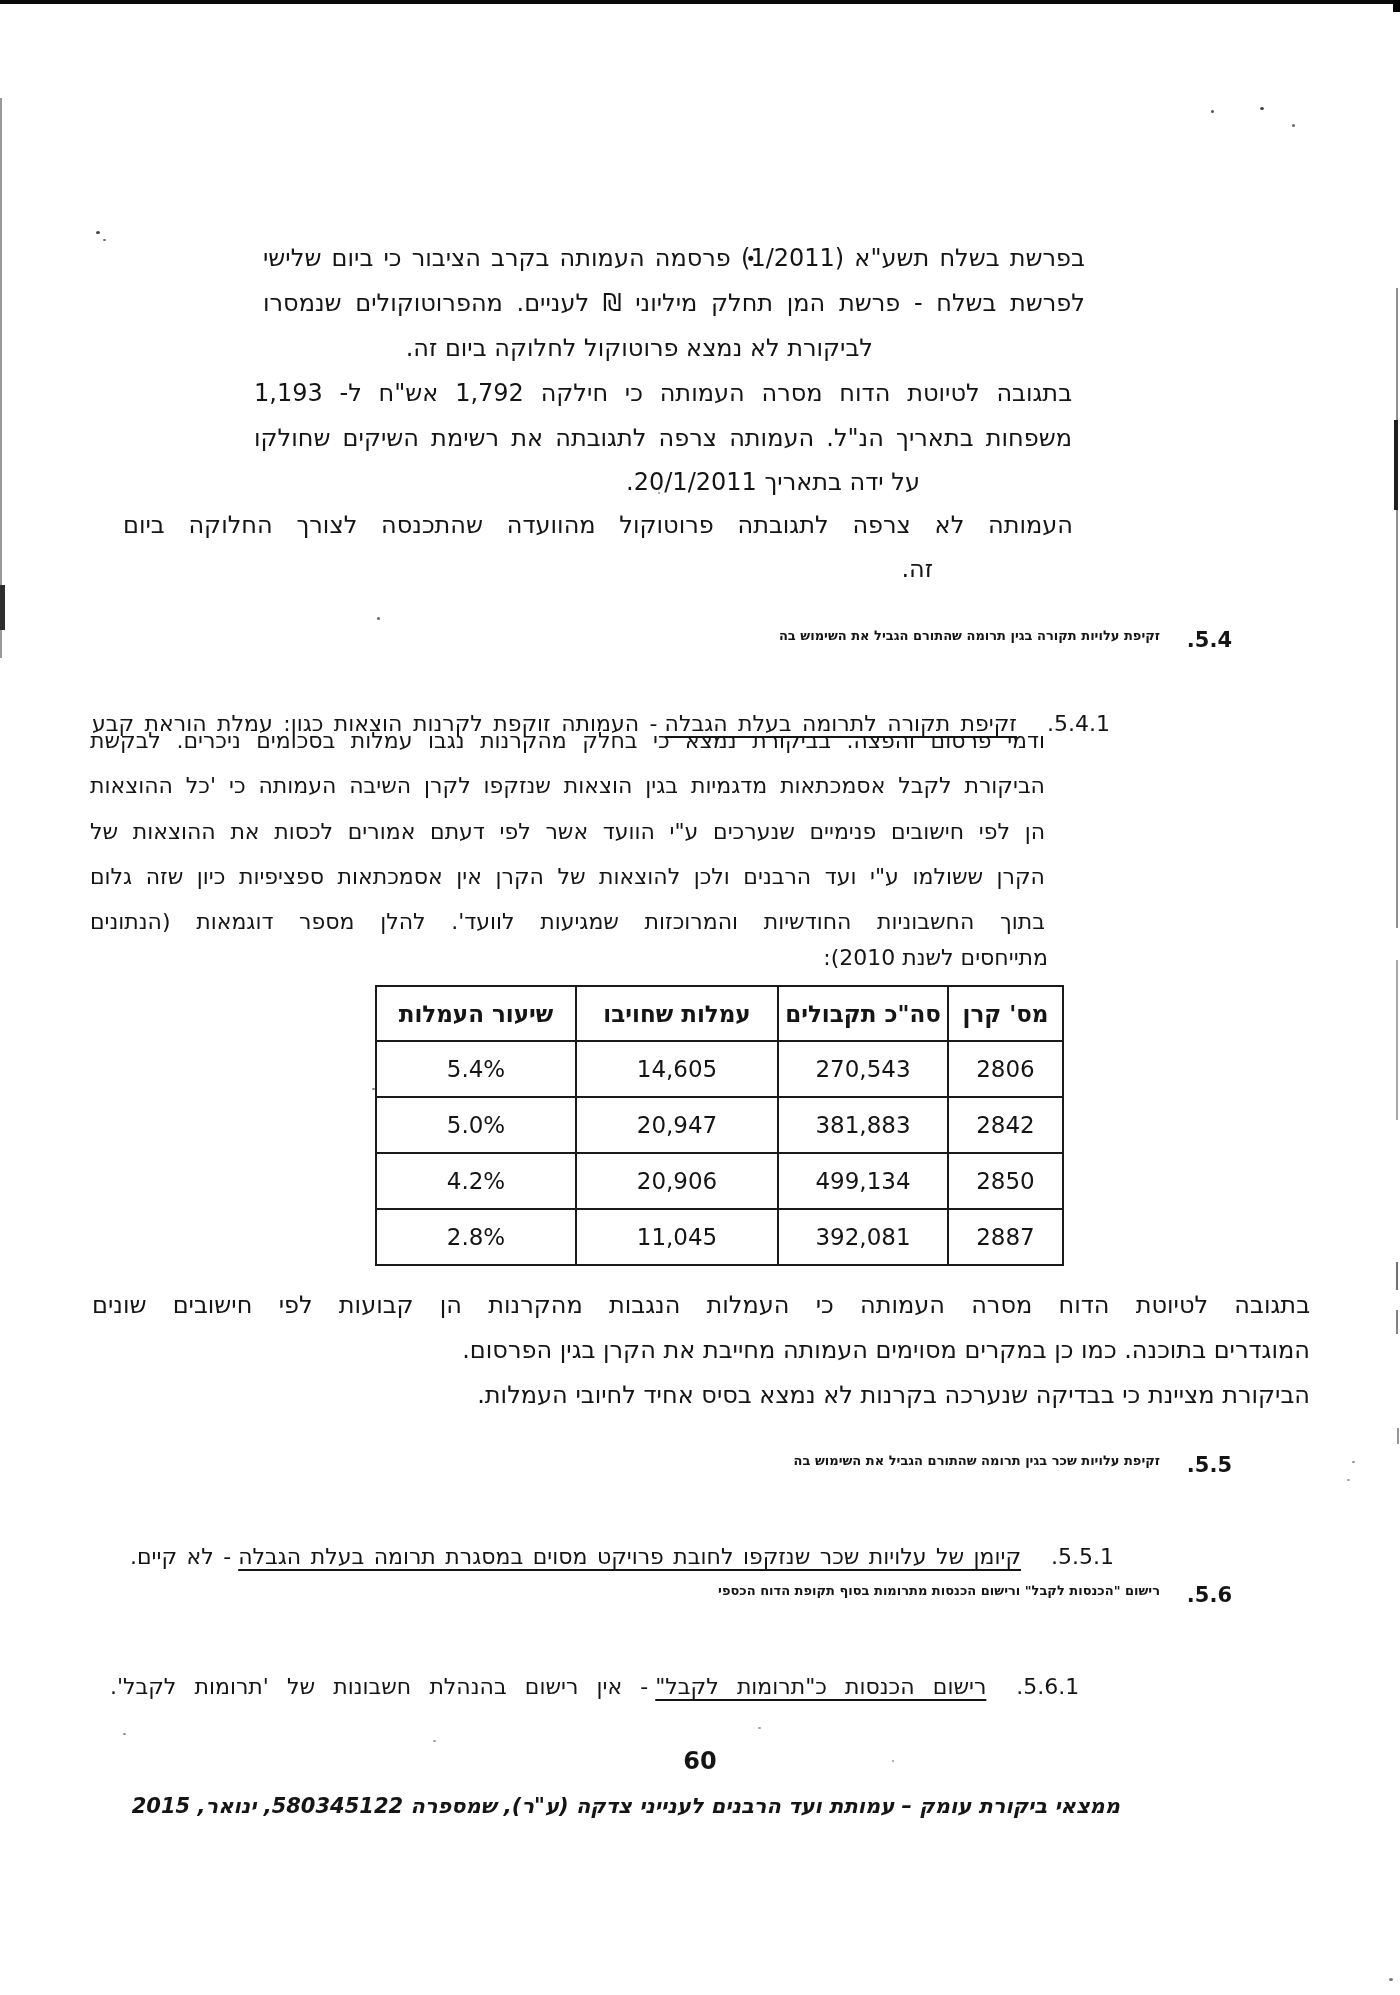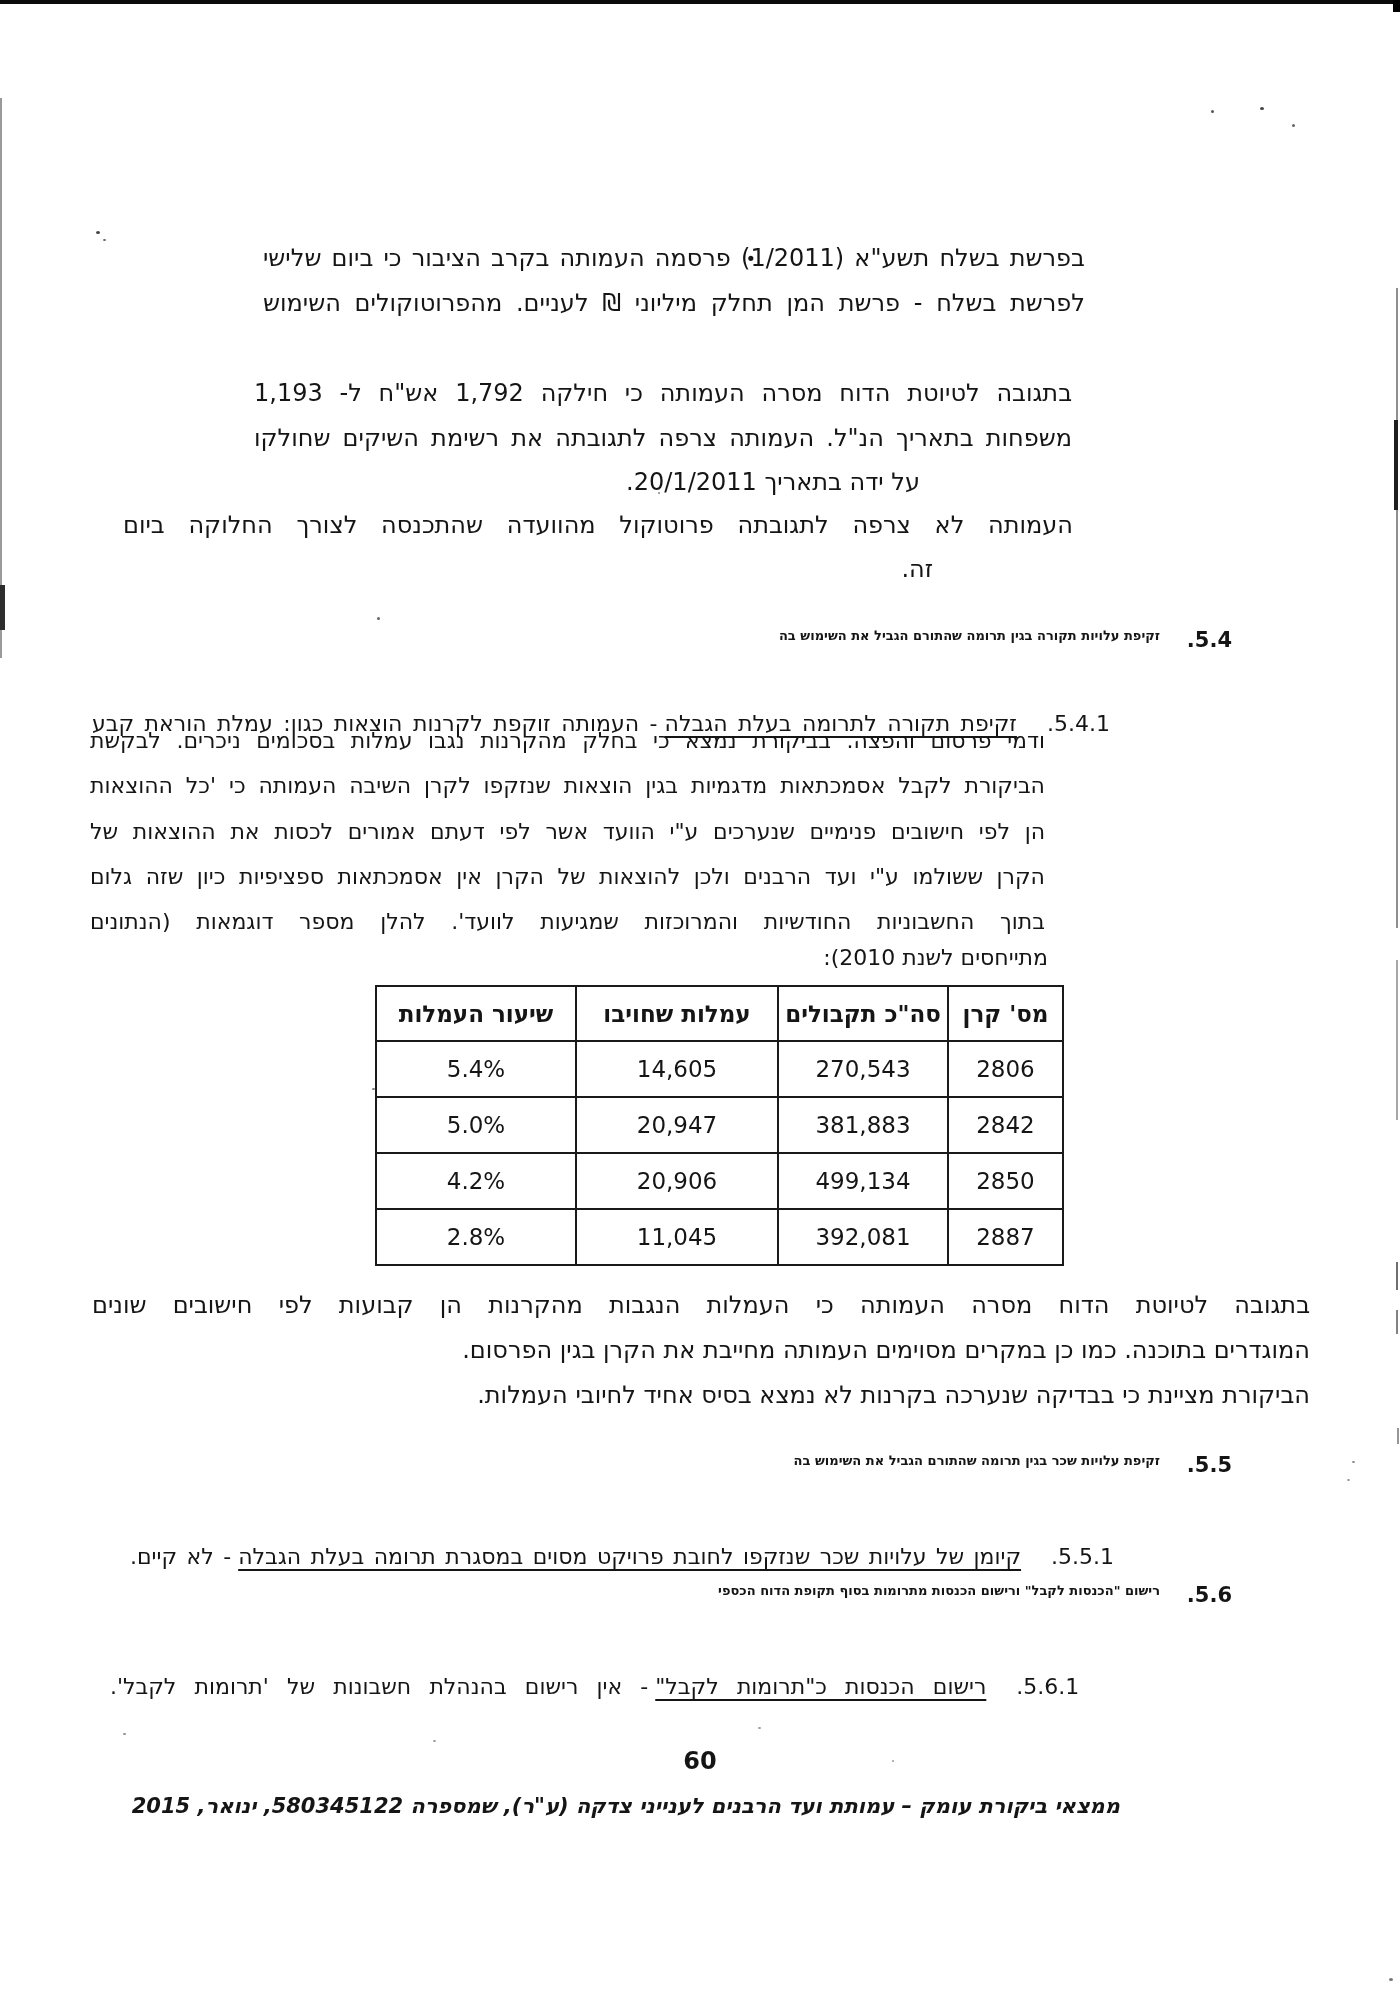--- a/index.html
+++ b/index.html
@@ -121,7 +121,7 @@
 
   <span class="bullet-marker" style="top:250px;right:644px;">•</span>
   <div class="ln jw" style="top:243px;right:315px;width:822px;">בפרשת בשלח תשע"א (1/2011) פרסמה העמותה בקרב הציבור כי ביום שלישי</div>
-  <div class="ln jw" style="top:288px;right:315px;width:822px;">לפרשת בשלח - פרשת המן תחלק מיליוני ₪ לעניים. מהפרוטוקולים השימוש</div>
+  <div class="ln jw" style="top:288px;right:315px;width:822px;">לפרשת בשלח - פרשת המן תחלק מיליוני ₪ לעניים. מהפרוטוקולים שנמסרו</div>
   <div class="ln jw" style="top:378px;right:328px;width:818px;">בתגובה לטיוטת הדוח מסרה העמותה כי חילקה 1,792 אש"ח ל- 1,193</div>
   <div class="ln jw" style="top:423px;right:328px;width:818px;">משפחות בתאריך הנ"ל. העמותה צרפה לתגובתה את רשימת השיקים שחולקו</div>
   <div class="ln" style="top:467px;right:480px;">על ידה בתאריך 20/1/2011.</div>

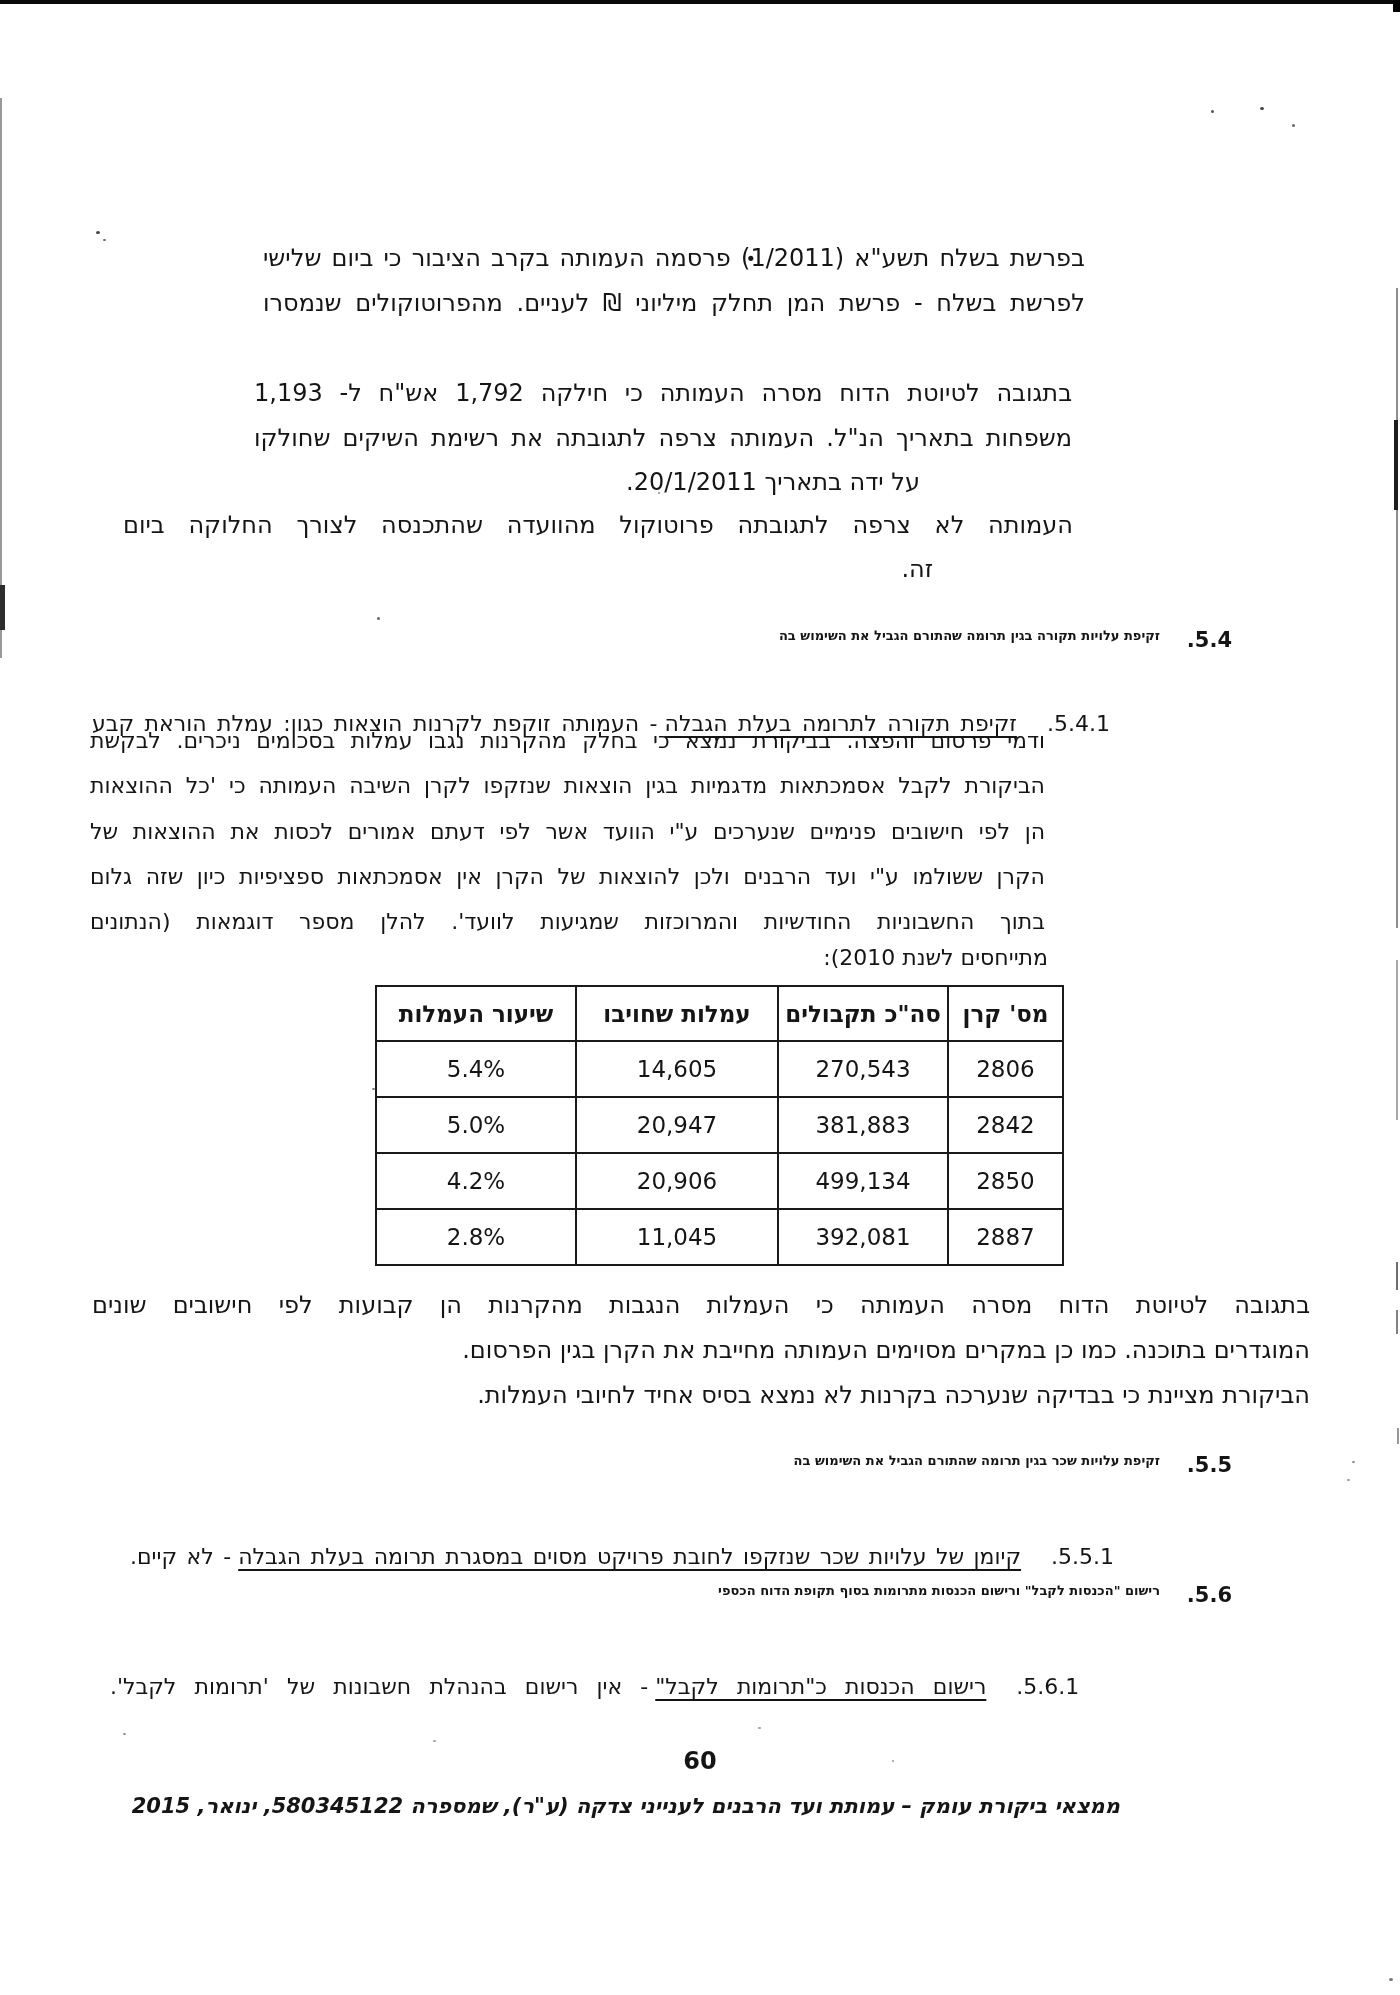--- a/index.html
+++ b/index.html
@@ -122,6 +122,7 @@
   <span class="bullet-marker" style="top:250px;right:644px;">•</span>
   <div class="ln jw" style="top:243px;right:315px;width:822px;">בפרשת בשלח תשע"א (1/2011) פרסמה העמותה בקרב הציבור כי ביום שלישי</div>
   <div class="ln jw" style="top:288px;right:315px;width:822px;">לפרשת בשלח - פרשת המן תחלק מיליוני ₪ לעניים. מהפרוטוקולים שנמסרו</div>
+  <div class="ln" style="top:333px;right:527px;">לביקורת לא נמצא פרוטוקול לחלוקה ביום זה.</div>
   <div class="ln jw" style="top:378px;right:328px;width:818px;">בתגובה לטיוטת הדוח מסרה העמותה כי חילקה 1,792 אש"ח ל- 1,193</div>
   <div class="ln jw" style="top:423px;right:328px;width:818px;">משפחות בתאריך הנ"ל. העמותה צרפה לתגובתה את רשימת השיקים שחולקו</div>
   <div class="ln" style="top:467px;right:480px;">על ידה בתאריך 20/1/2011.</div>

